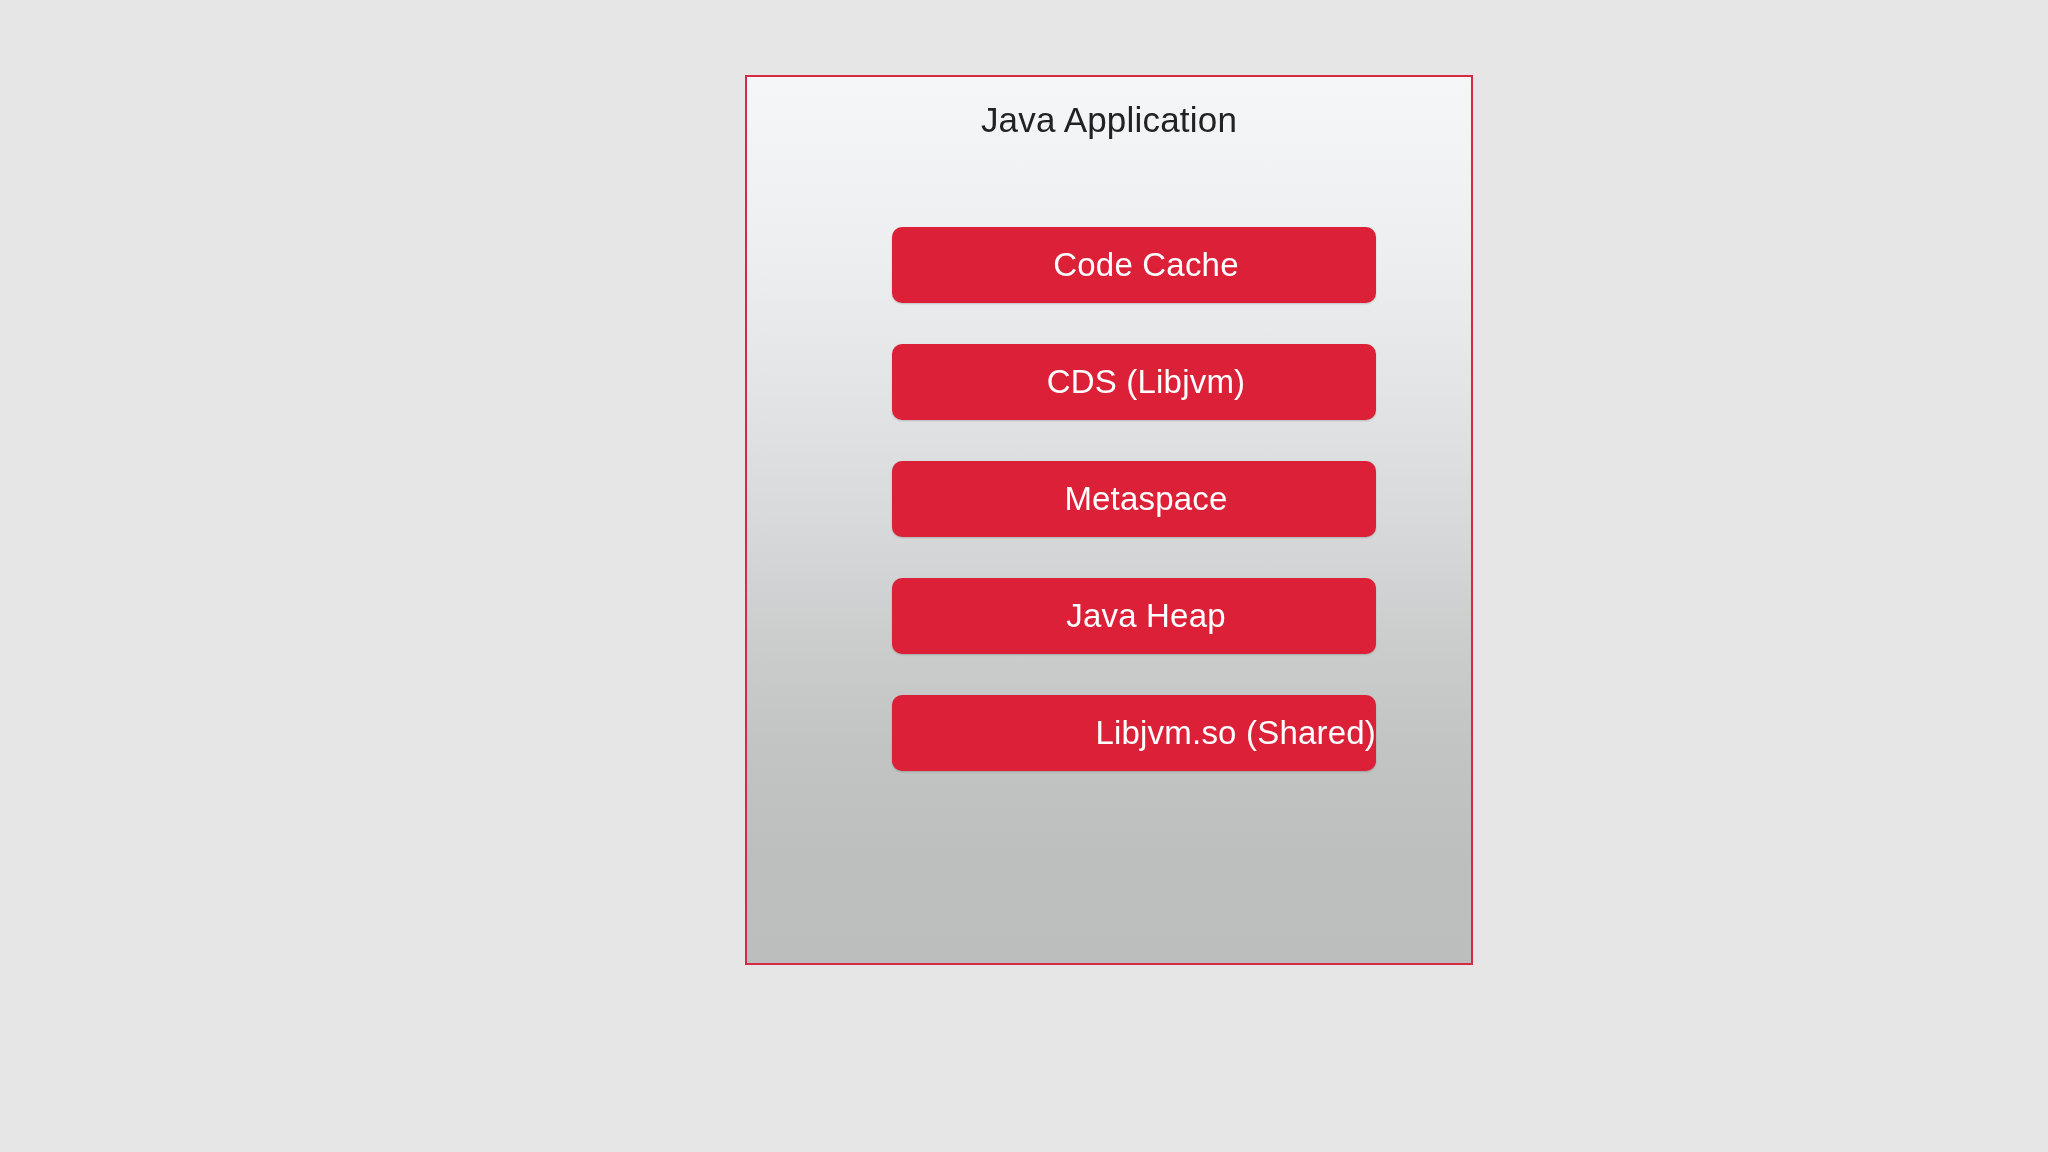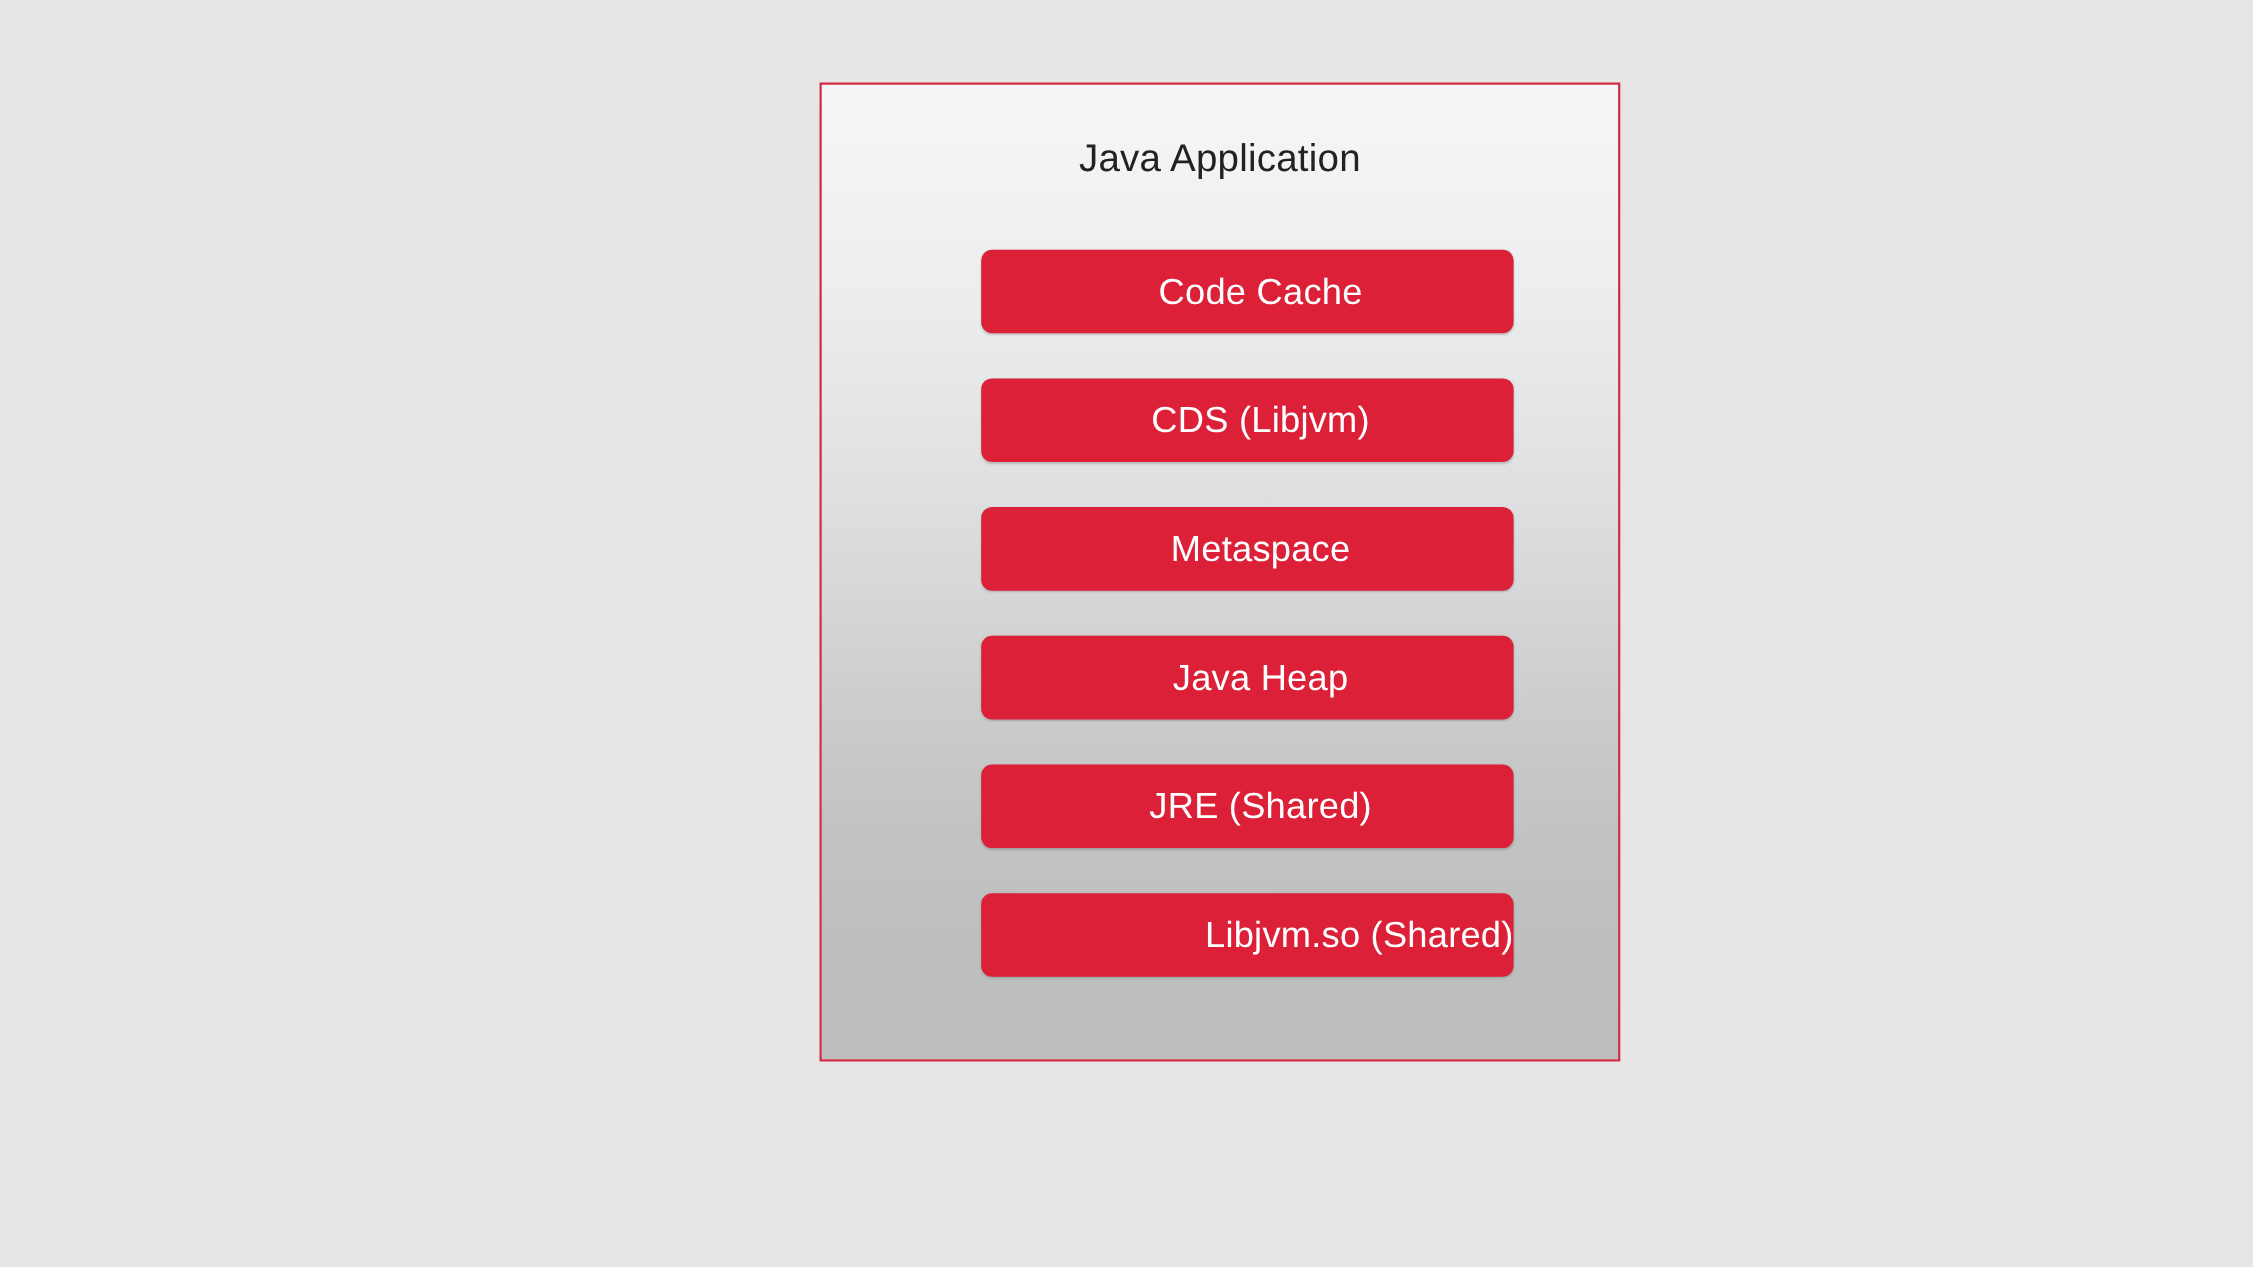--- a/index.html
+++ b/index.html
@@ -52,7 +52,6 @@
     color: #222222;
     letter-spacing: 0.2px;
     white-space: nowrap;
-    margin-top: 24px;
   }
 
   

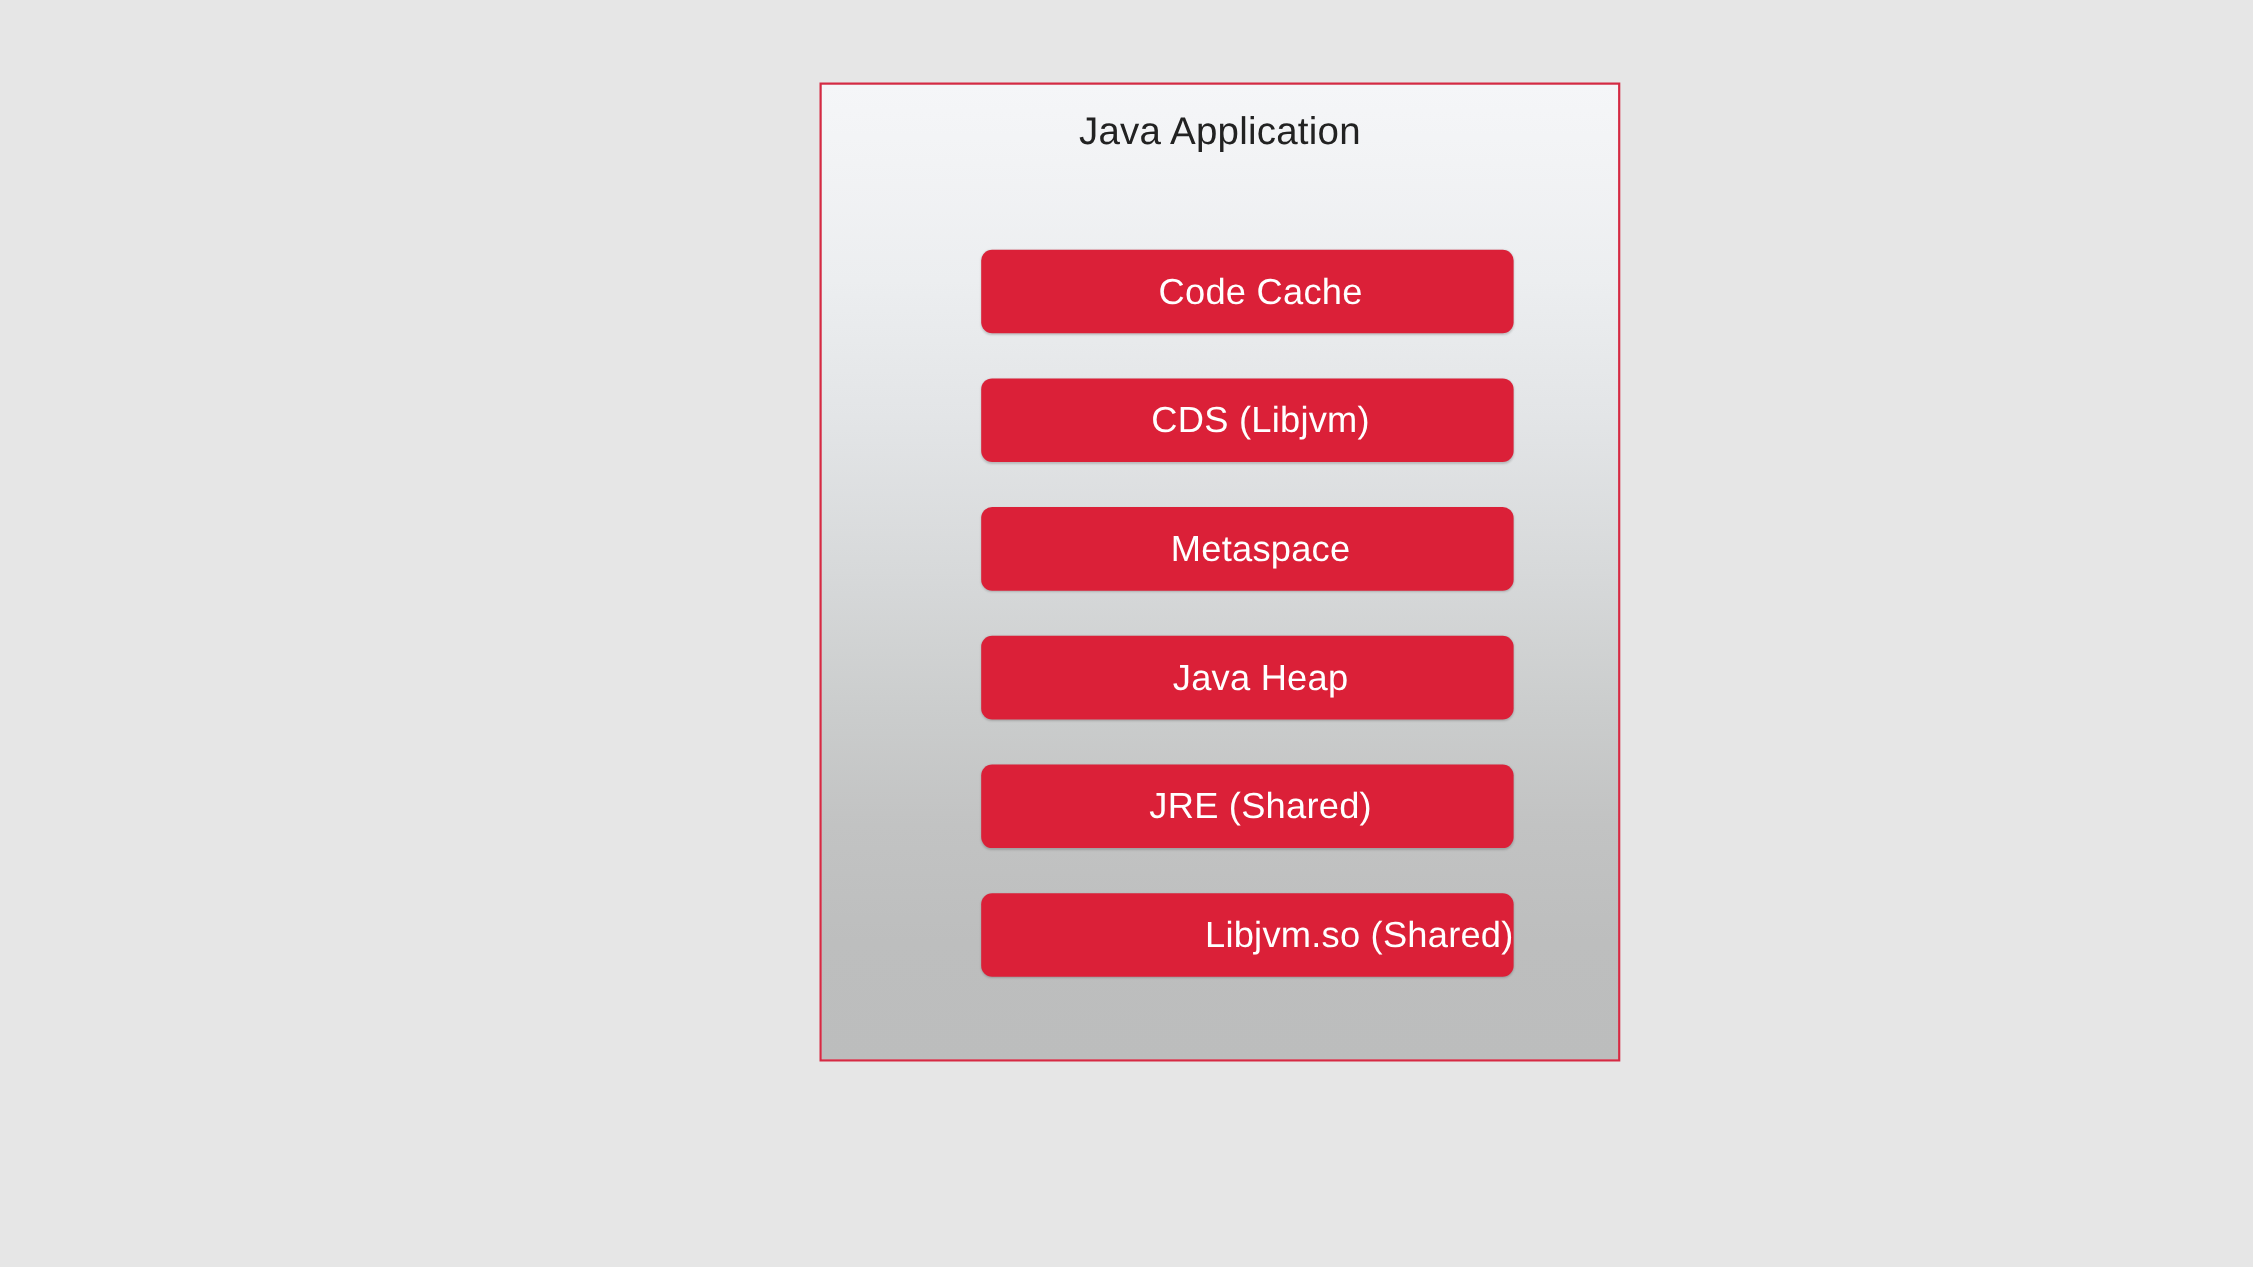--- a/index.html
+++ b/index.html
@@ -132,9 +132,6 @@
         <span class="region-label">Java Heap</span>
       </div>
 
-      <div class="region-box">
-        <span class="region-label">JRE (Shared)</span>
-      </div>
 
       <div class="region-box">
         <span class="region-label">Libjvm.so (Shared)</span>

